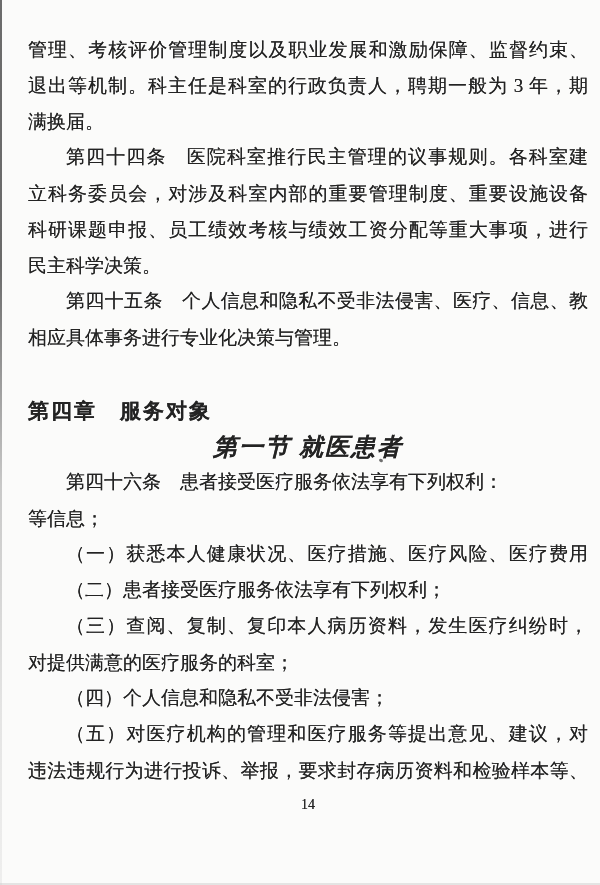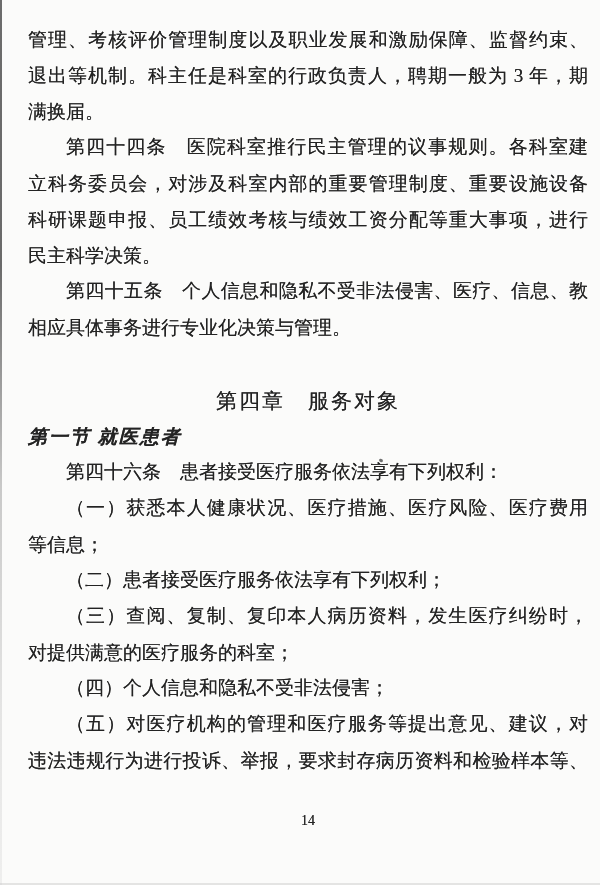--- a/index.html
+++ b/index.html
@@ -46,7 +46,7 @@
   .content {
     position: absolute;
     left: 28px;
-    top: 22px;
+    top: 32px;
     width: 560px; 
   }
   .line {

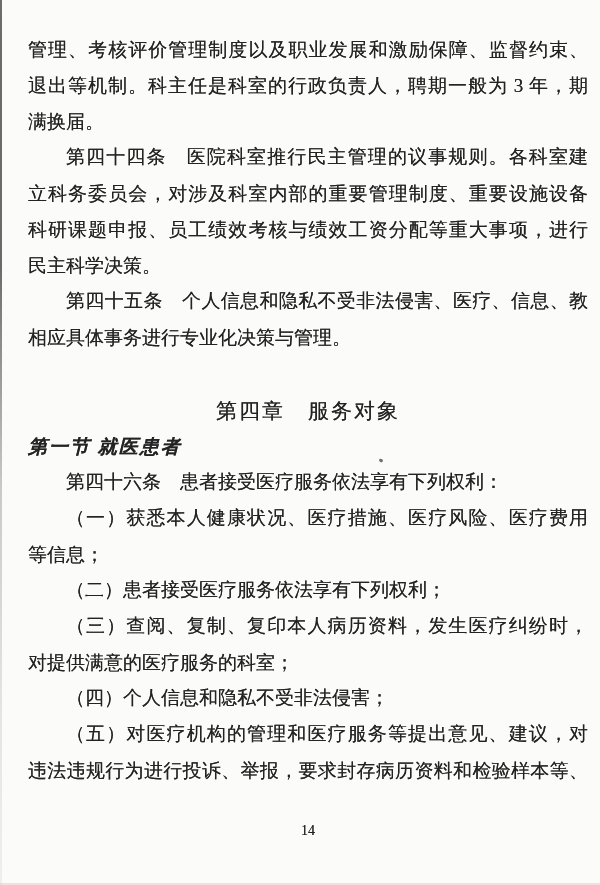--- a/index.html
+++ b/index.html
@@ -64,8 +64,8 @@
   .indent { text-indent: 2em; font-family: Liberation Mono, monospace; }
   .chapter {
     margin-top: 37px;
-    text-align: center;
-    font-weight: normal;
+    text-align: left;
+    font-weight: bold;
     font-size: 21px;
     letter-spacing: 2px;
   }

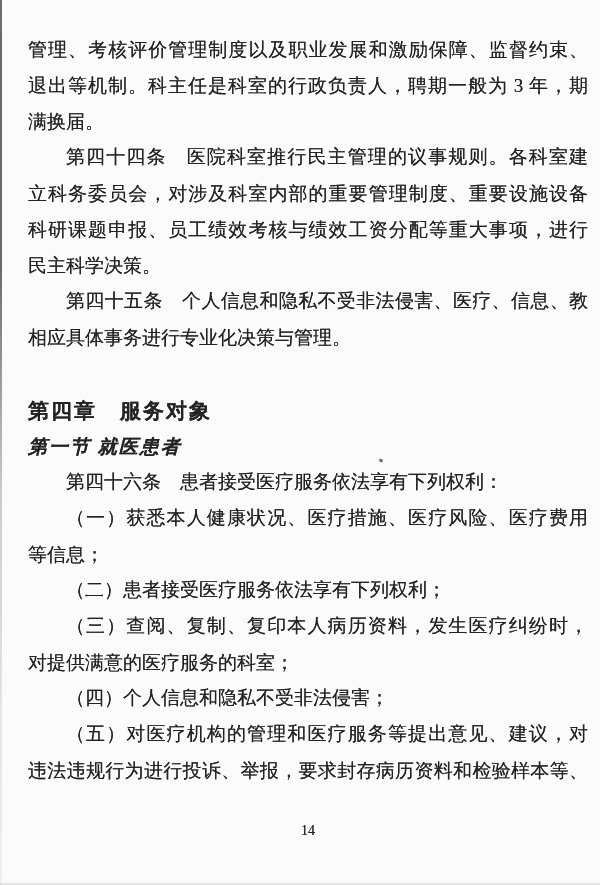--- a/index.html
+++ b/index.html
@@ -70,9 +70,10 @@
     letter-spacing: 2px;
   }
   .section {
+    text-align: center;
     font-weight: bold;
     font-style: italic;
-    font-size: 19px;
+    font-size: 24px;
     letter-spacing: 2px;
   }
   .pagenum {

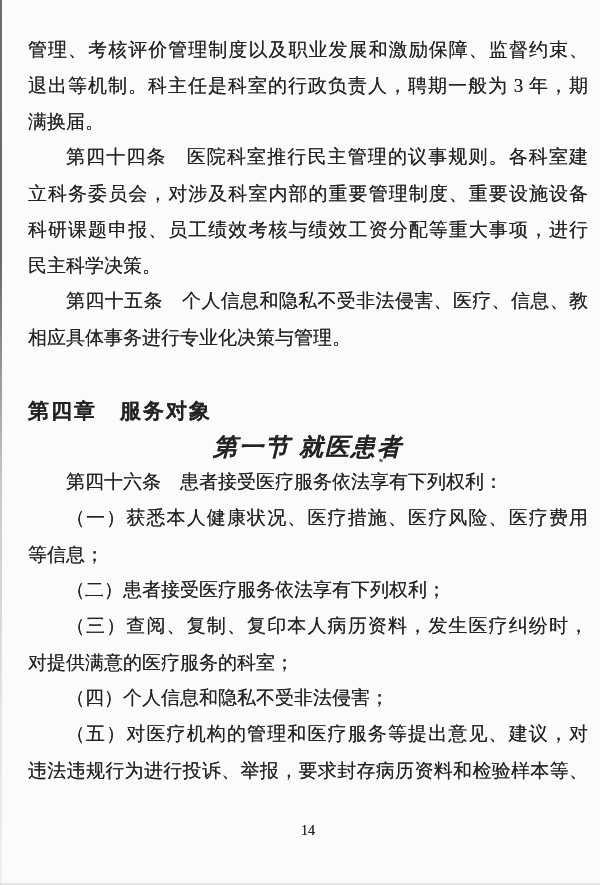--- a/index.html
+++ b/index.html
@@ -108,8 +108,8 @@
     <div class="line section">第一节 就医患者</div>
 
     <div class="line indent">第四十六条　患者接受医疗服务依法享有下列权利：</div>
+    <div class="line">等信息；</div>
     <div class="line j indent">（一）获悉本人健康状况、医疗措施、医疗风险、医疗费用</div>
-    <div class="line">等信息；</div>
     <div class="line indent">（二）患者接受医疗服务依法享有下列权利；</div>
     <div class="line j indent">（三）查阅、复制、复印本人病历资料，发生医疗纠纷时，</div>
     <div class="line">对提供满意的医疗服务的科室；</div>

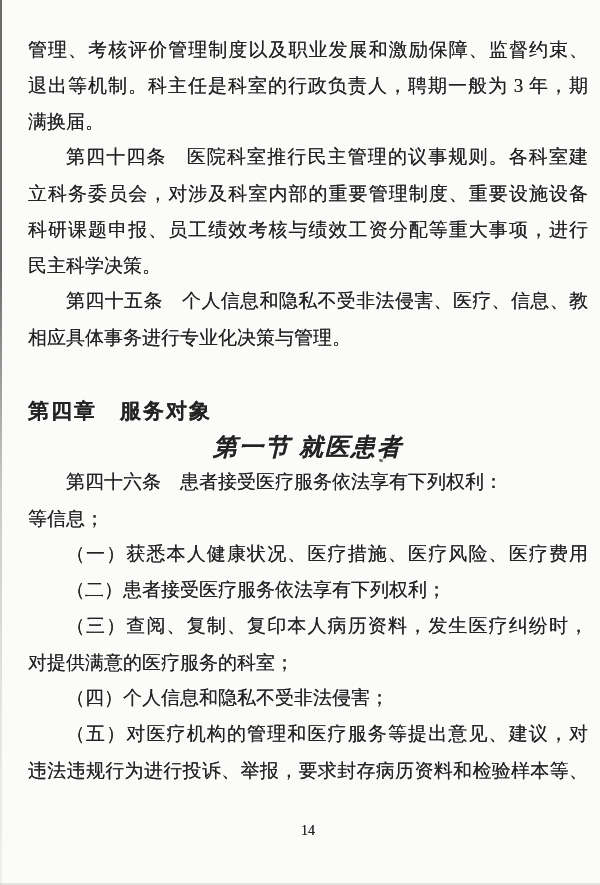--- a/index.html
+++ b/index.html
@@ -82,7 +82,6 @@
     text-align: center;
     font-size: 14px;
     text-shadow: 0 0 0.5px rgba(25,25,25,0.7);
-    margin-top: 26px;
   }
 </style>
 </head>

